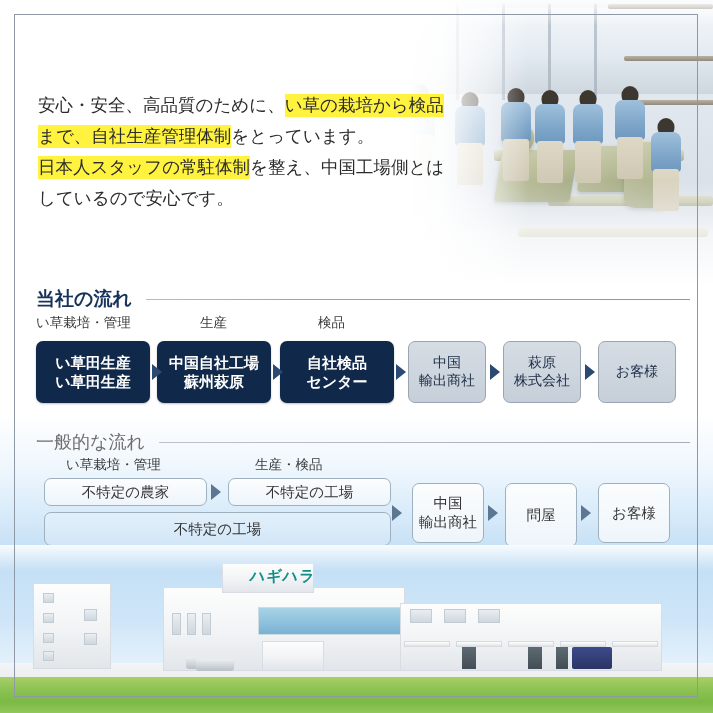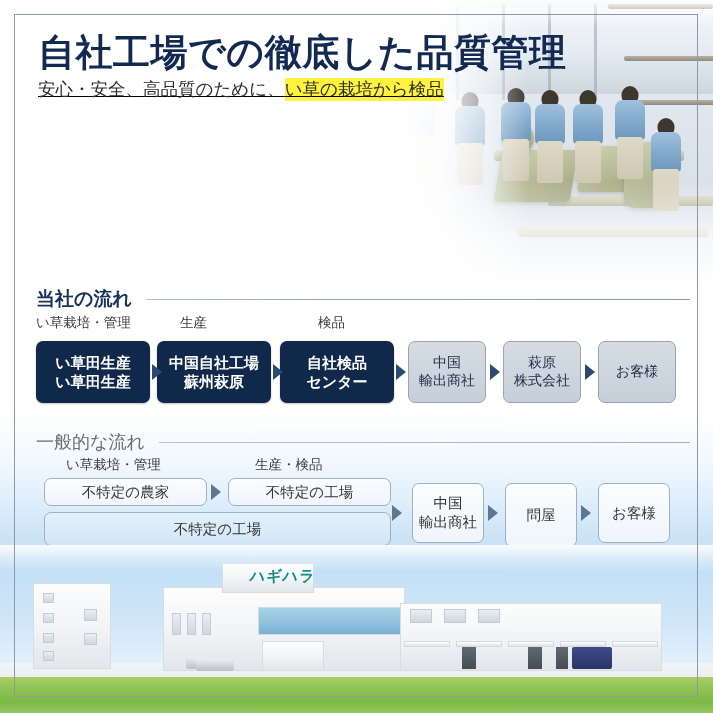--- a/index.html
+++ b/index.html
@@ -294,7 +294,6 @@
     <div class="ph-fade-bottom"></div>
   </div>
 
-  <div id="headline">自社工場での徹底した品質管理</div>
 
   <div id="body-copy">
       <div class="line"><span>安心・安全、高品質のために、</span><span class="hl">い草の栽培から検品</span></div>

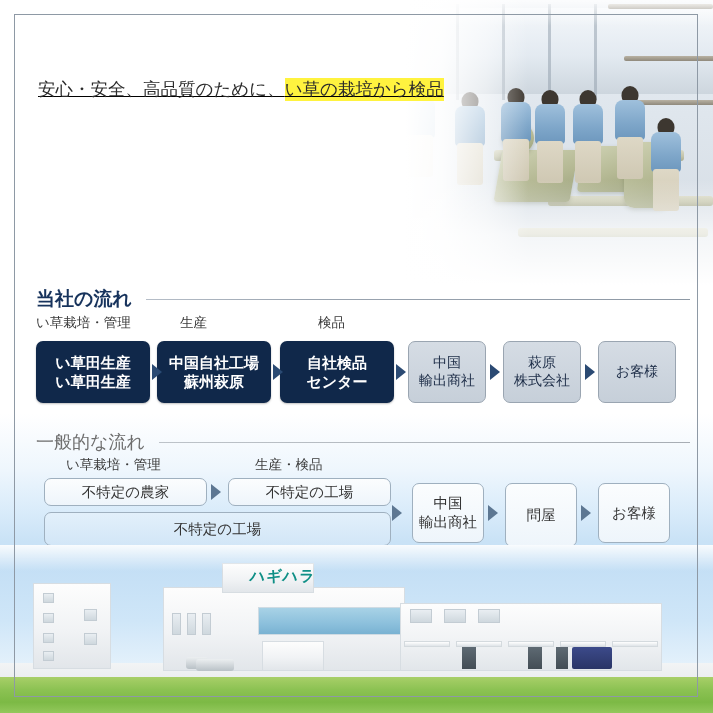--- a/index.html
+++ b/index.html
@@ -101,7 +101,7 @@
 
   
   #body-copy {
-    position: absolute; left: 38px; top: 74px; width: 470px; text-decoration: underline;
+    position: absolute; left: 38px; top: 90px; width: 470px;
   }
   #body-copy .line {
     font-size: 17.5px; line-height: 31px;

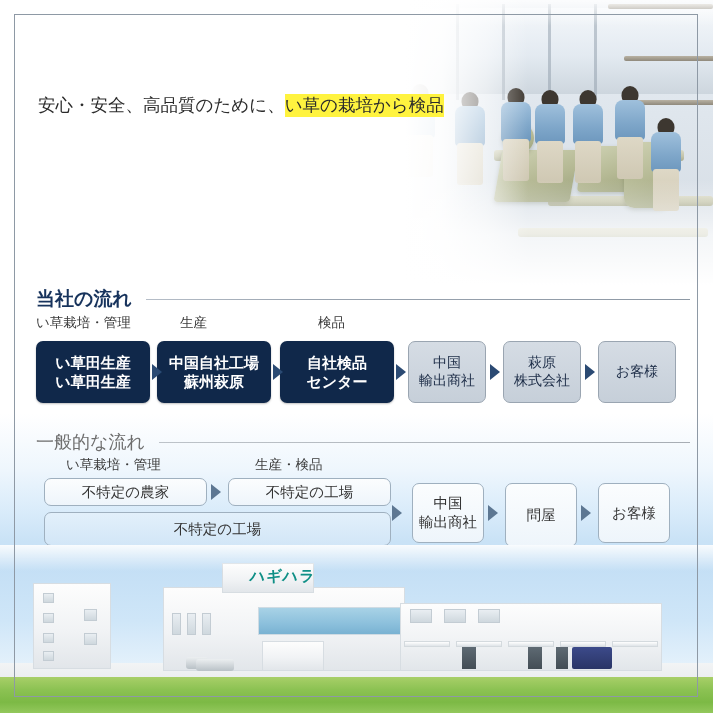--- a/index.html
+++ b/index.html
@@ -297,6 +297,7 @@
 
   <div id="body-copy">
       <div class="line"><span>安心・安全、高品質のために、</span><span class="hl">い草の栽培から検品</span></div>
+      <div class="line"><span class="hl">まで、自社生産管理体制</span><span>をとっています。</span></div>
     </div>
 
   <div class="section-head" id="sec-own">

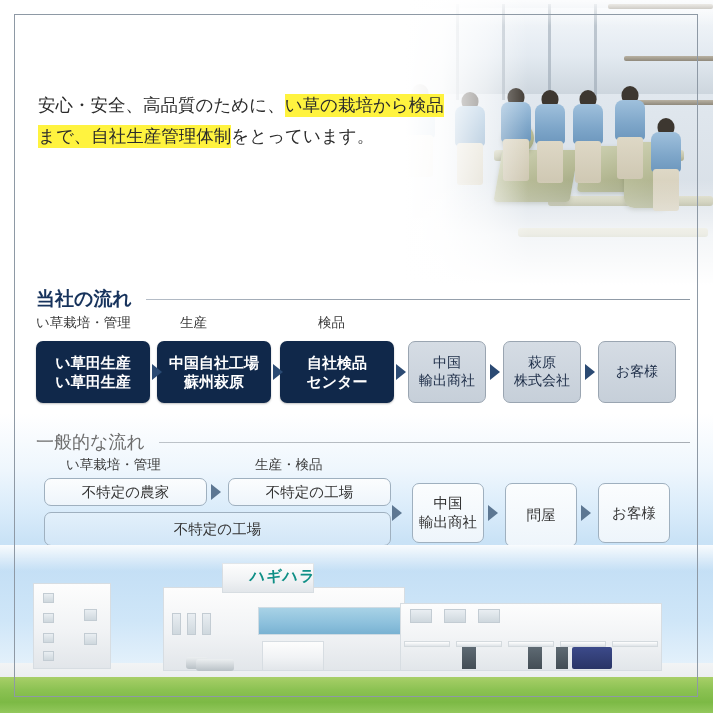--- a/index.html
+++ b/index.html
@@ -298,6 +298,7 @@
   <div id="body-copy">
       <div class="line"><span>安心・安全、高品質のために、</span><span class="hl">い草の栽培から検品</span></div>
       <div class="line"><span class="hl">まで、自社生産管理体制</span><span>をとっています。</span></div>
+      <div class="line"><span class="hl">日本人スタッフの常駐体制</span><span>を整え、中国工場側とは</span></div>
     </div>
 
   <div class="section-head" id="sec-own">

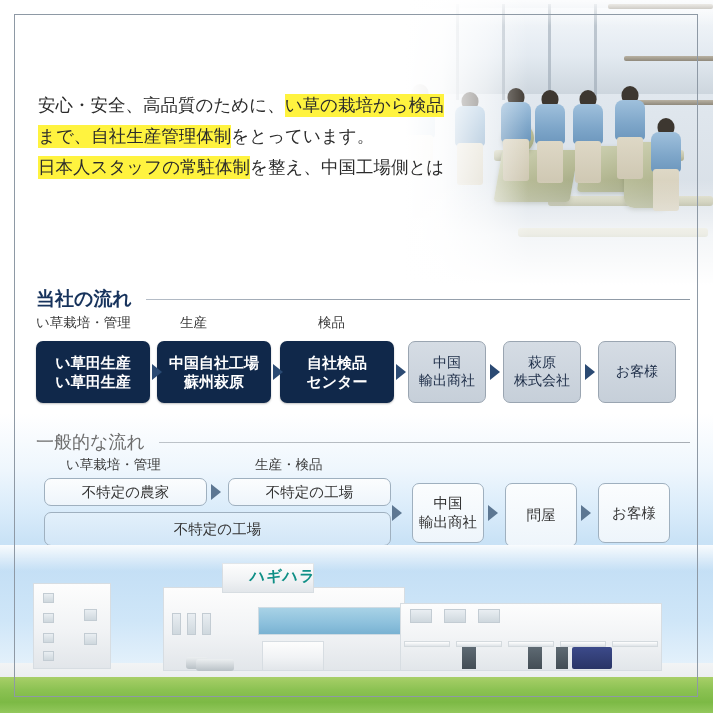--- a/index.html
+++ b/index.html
@@ -299,6 +299,7 @@
       <div class="line"><span>安心・安全、高品質のために、</span><span class="hl">い草の栽培から検品</span></div>
       <div class="line"><span class="hl">まで、自社生産管理体制</span><span>をとっています。</span></div>
       <div class="line"><span class="hl">日本人スタッフの常駐体制</span><span>を整え、中国工場側とは</span></div>
+      <div class="line"><span>しているので安心です。</span></div>
     </div>
 
   <div class="section-head" id="sec-own">

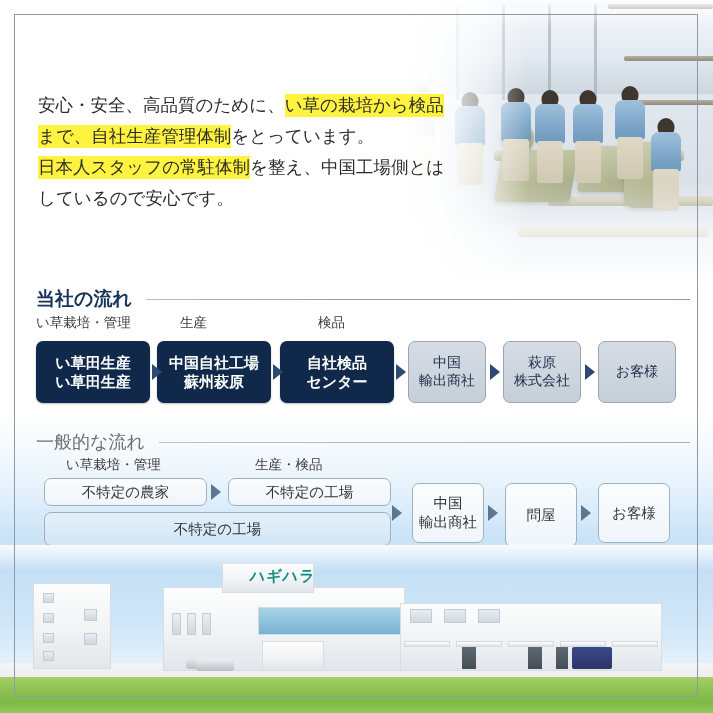--- a/index.html
+++ b/index.html
@@ -308,7 +308,7 @@
   </div>
   <div id="own-flow-layer">
       <div class="flow-label" style="left: 36px; top: 314px;">い草栽培・管理</div>
-      <div class="flow-label" style="left: 180px; top: 314px;">生産</div>
+      <div class="flow-label" style="left: 200px; top: 314px;">生産</div>
       <div class="flow-label" style="left: 318px; top: 314px;">検品</div>
       <div class="node navy" style="left: 36px; top: 341px; width: 114px; height: 62px;">
         <div>

